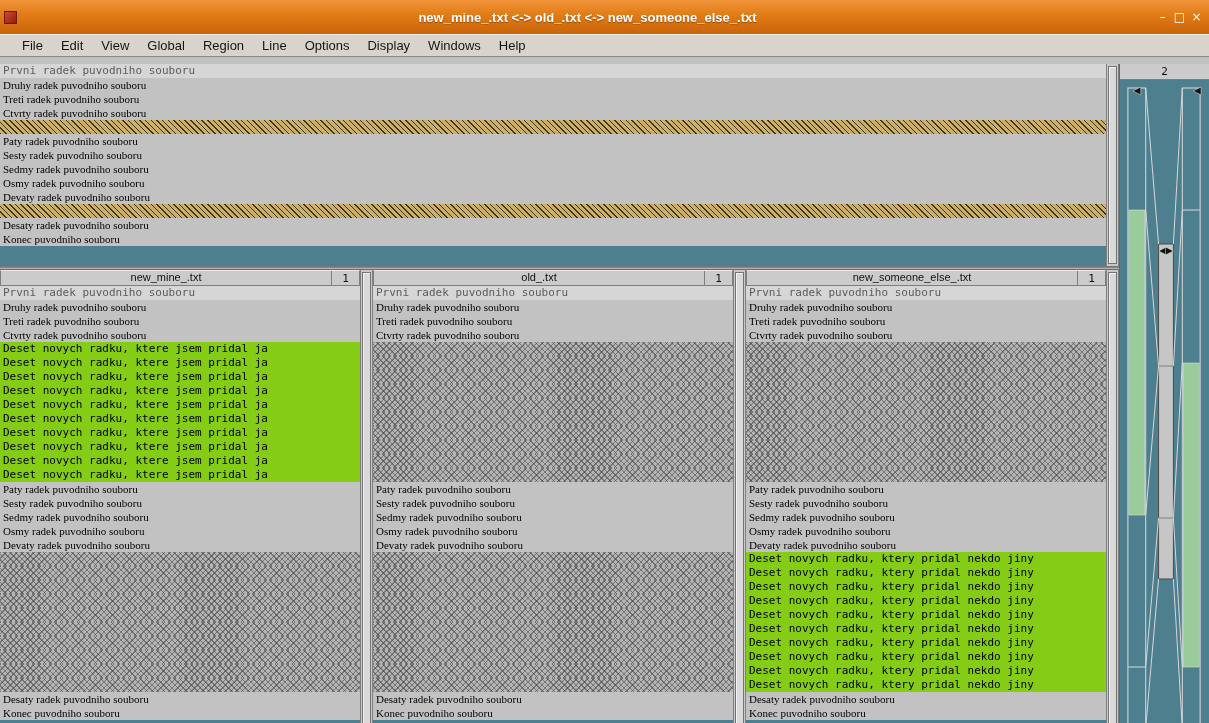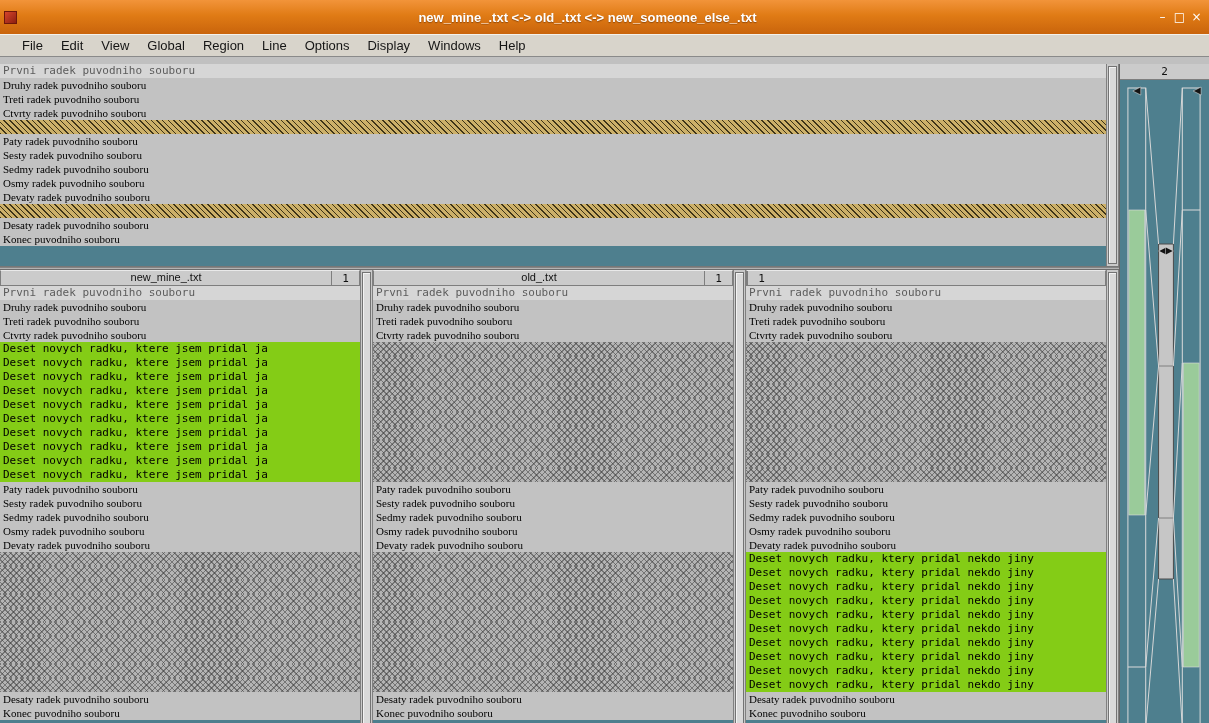--- a/index.html
+++ b/index.html
@@ -224,6 +224,7 @@
       <div class="pane-unit">
         <div class="pane">
           <div class="pane-header">
+            <div class="pane-title">new_someone_else_.txt</div>
             <div class="pane-lnum">1</div>
           </div>
           <div class="pane-body pane-lines">

